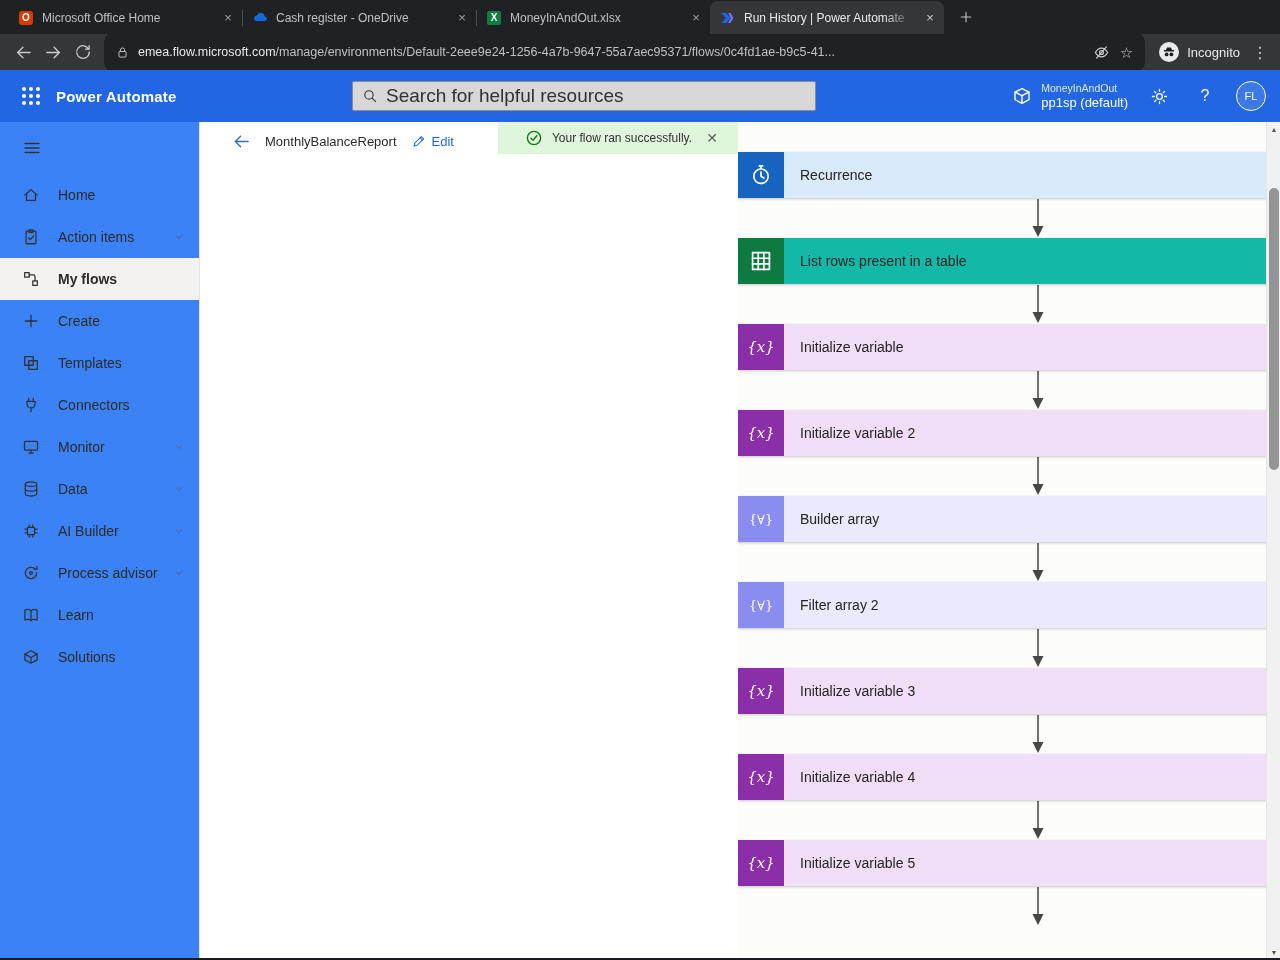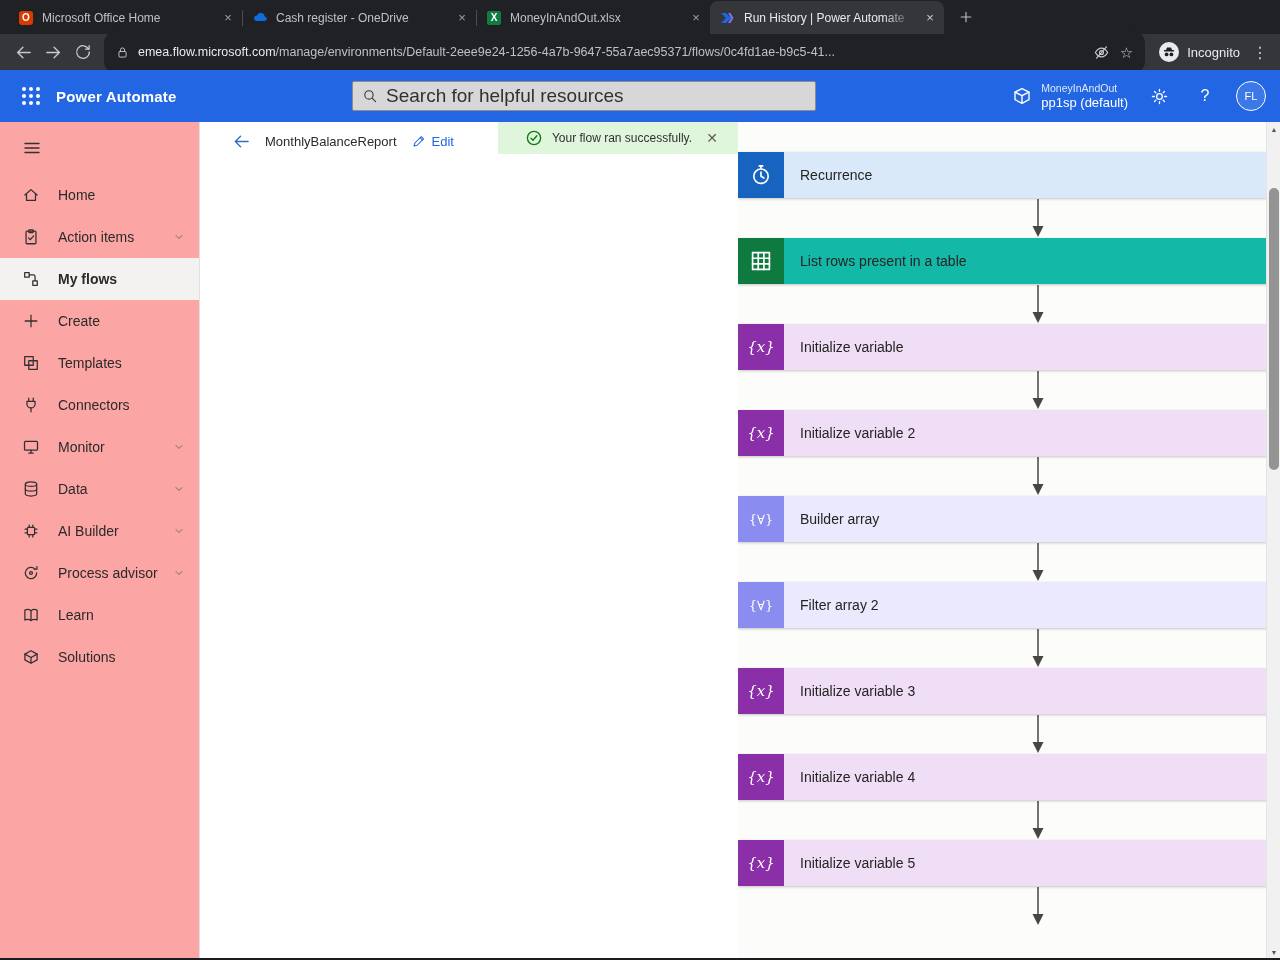--- a/index.html
+++ b/index.html
@@ -49,7 +49,7 @@
 
 
 .app-body{display:flex;height:838px;position:relative}
-.sidebar{width:200px;border-right:1px solid #e3e1df;background:#fca5a5;flex:none;padding-top:6px}
+.sidebar{width:200px;border-right:1px solid #e3e1df;background:#3b82f6;flex:none;padding-top:6px}
 .hamburger{margin:10px 0 16px 22px;color:#323130;width:20px}
 .nav-item{height:42px;display:flex;align-items:center;padding-left:22px;gap:16px;font-size:14px;color:#2b2a29;position:relative}
 .nav-item .ni-icon{width:20px;color:#323130;flex:none;display:flex}

